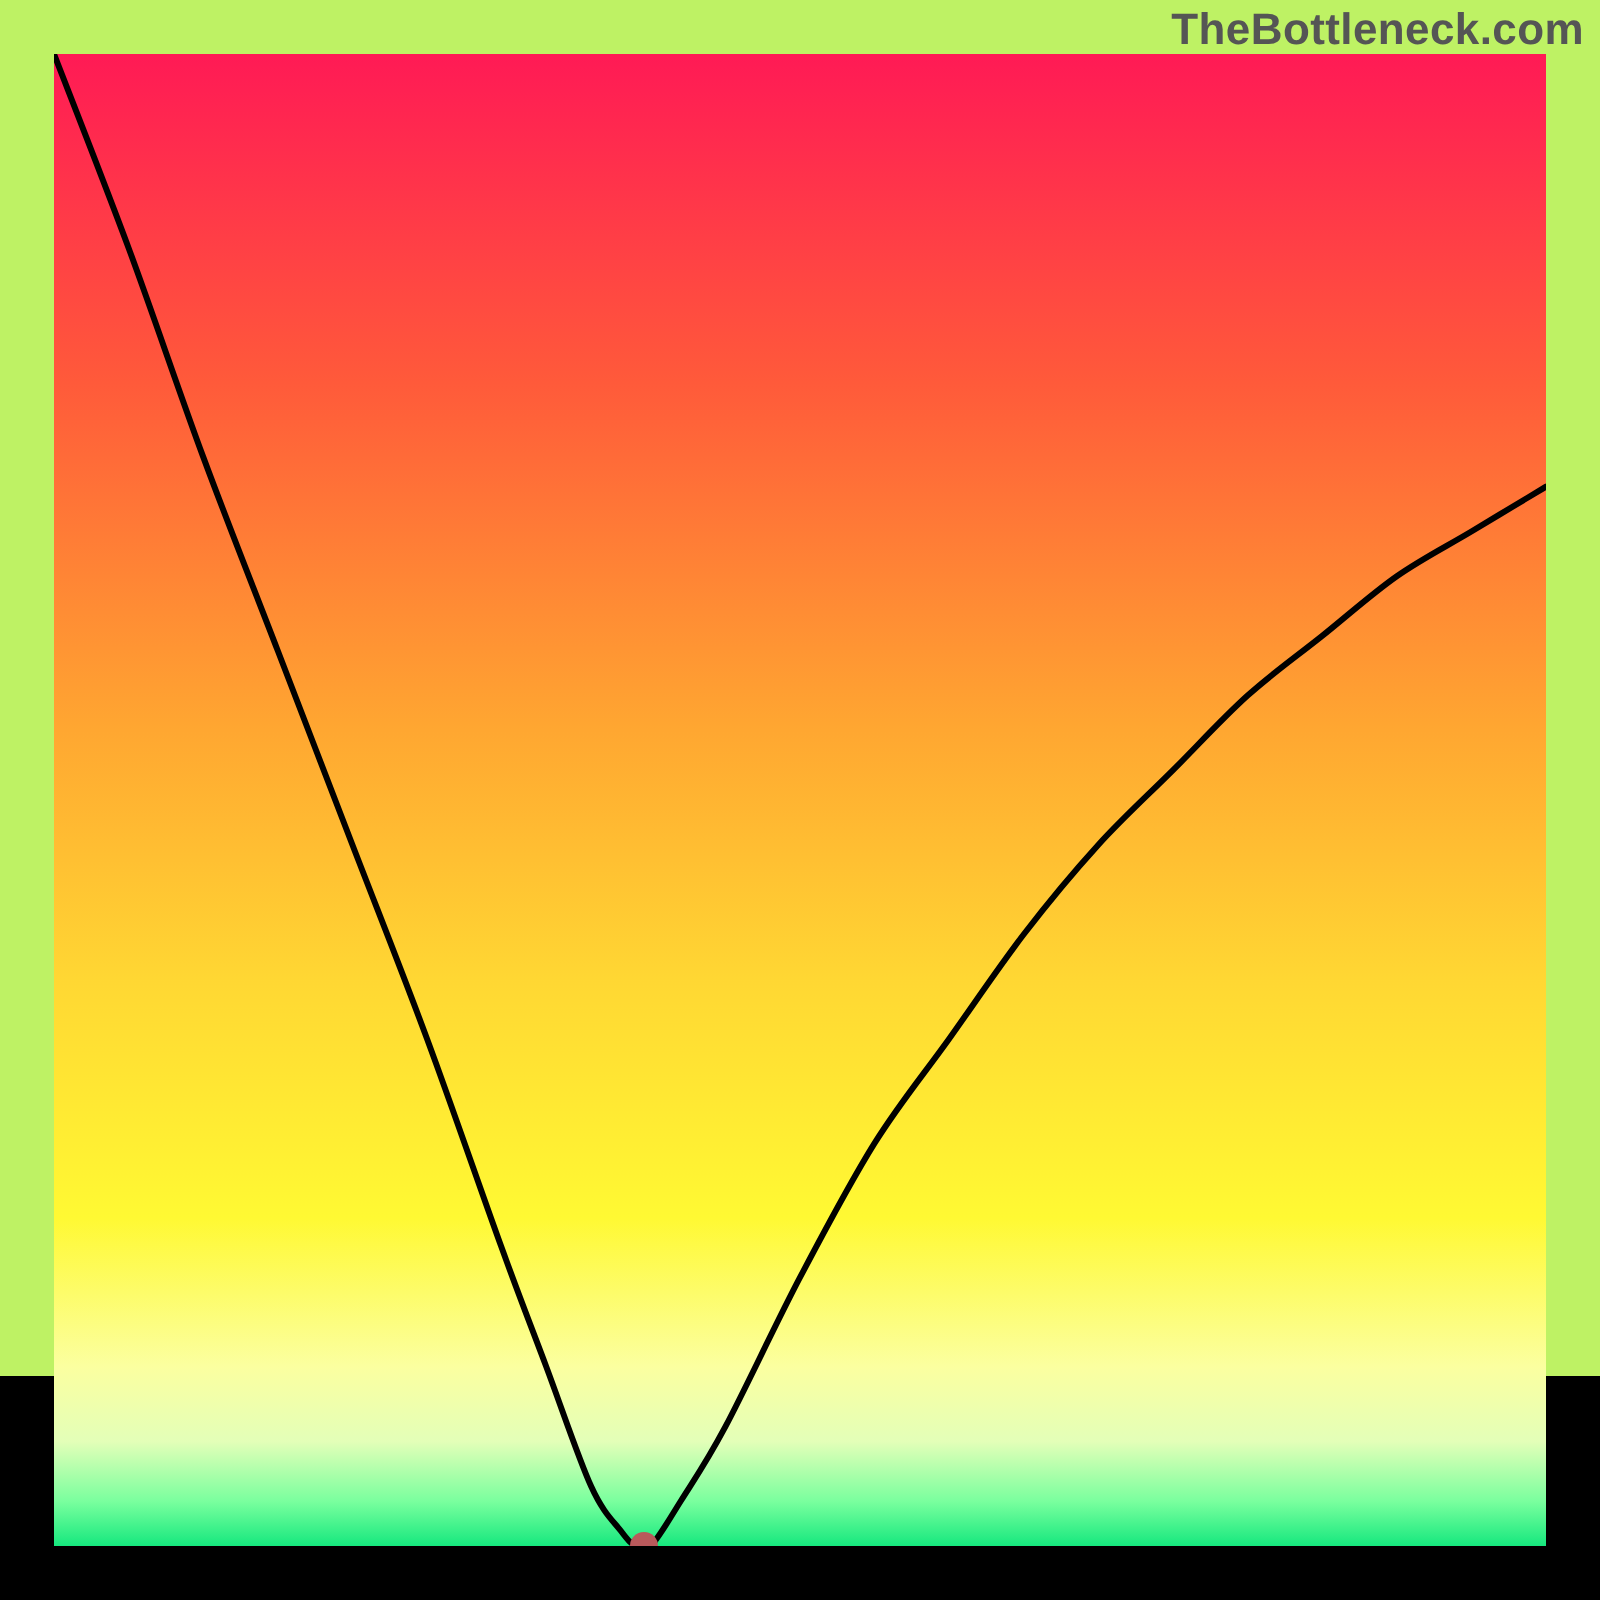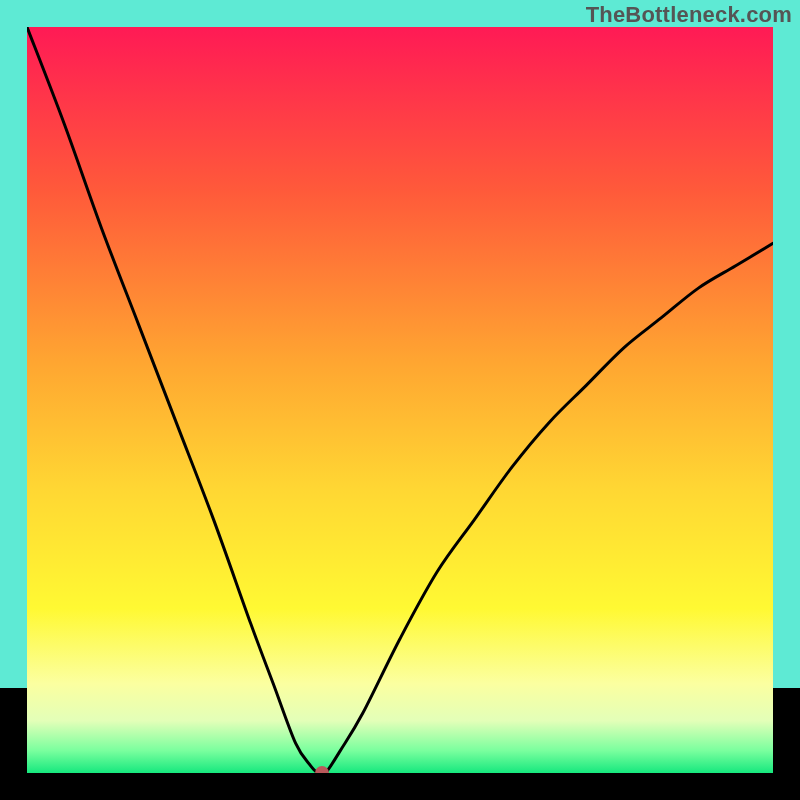--- a/index.html
+++ b/index.html
@@ -15,7 +15,7 @@
     position: relative;
     width: 800px;
     height: 688px;
-    background: #5eead4;
+    background: #bef264;
     text-decoration: underline;
   }
   .watermark {

